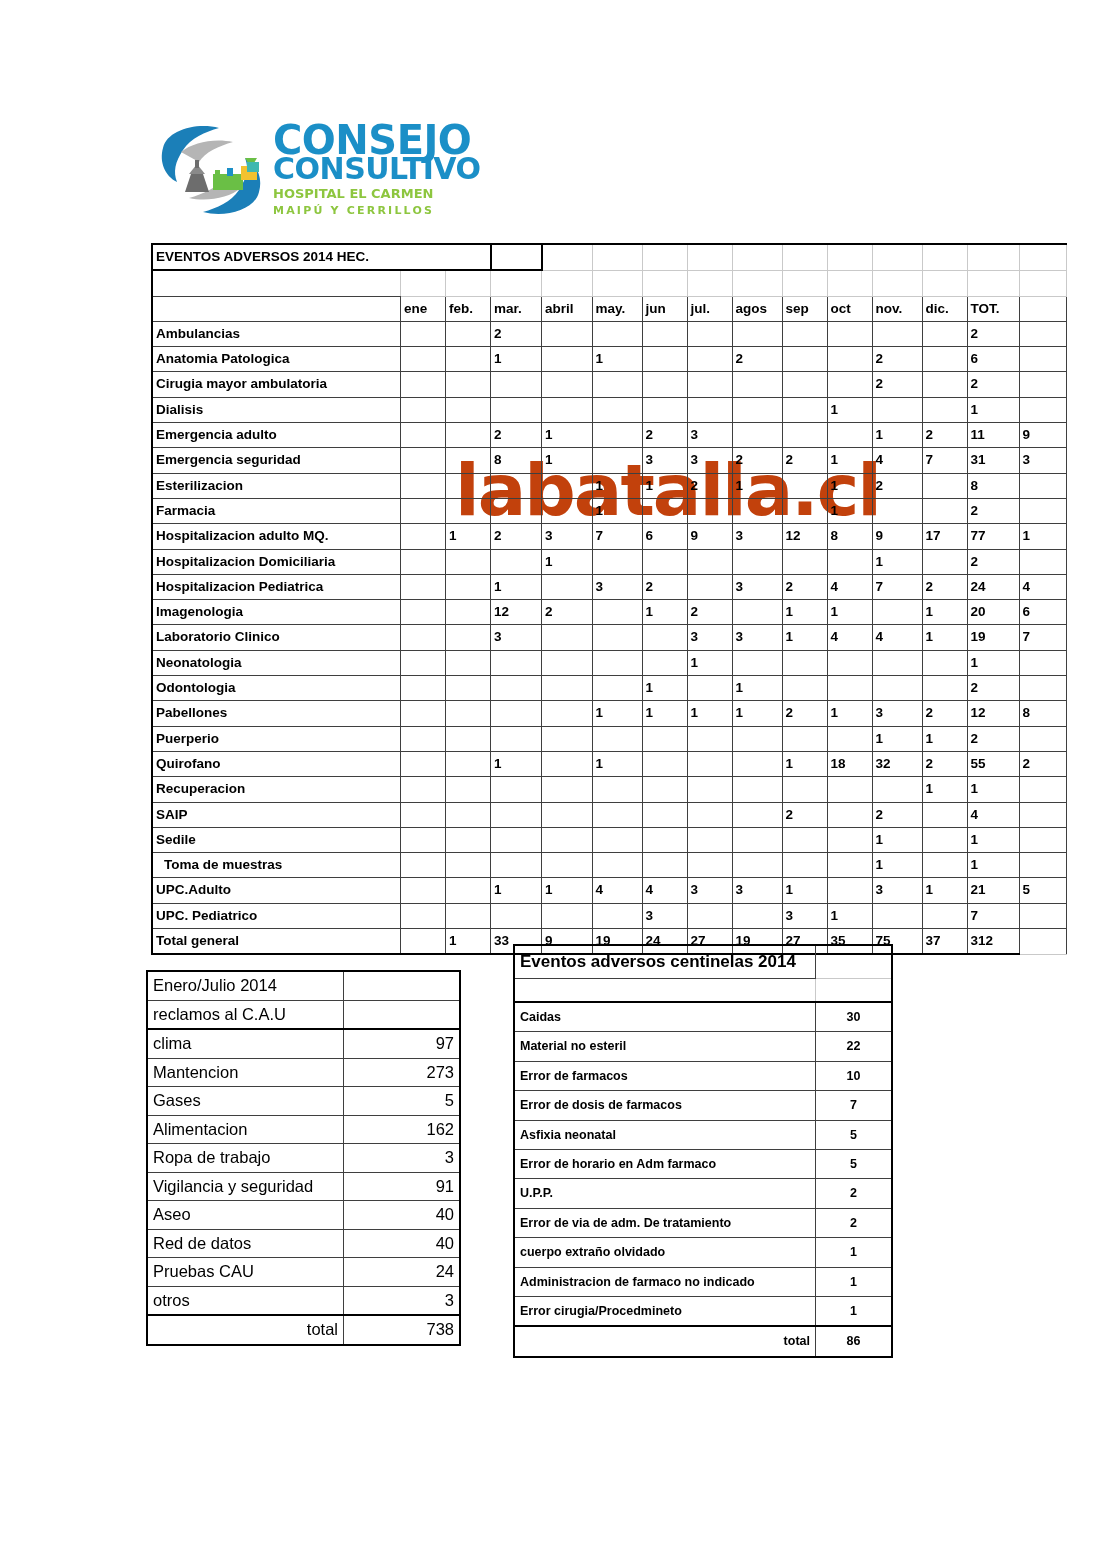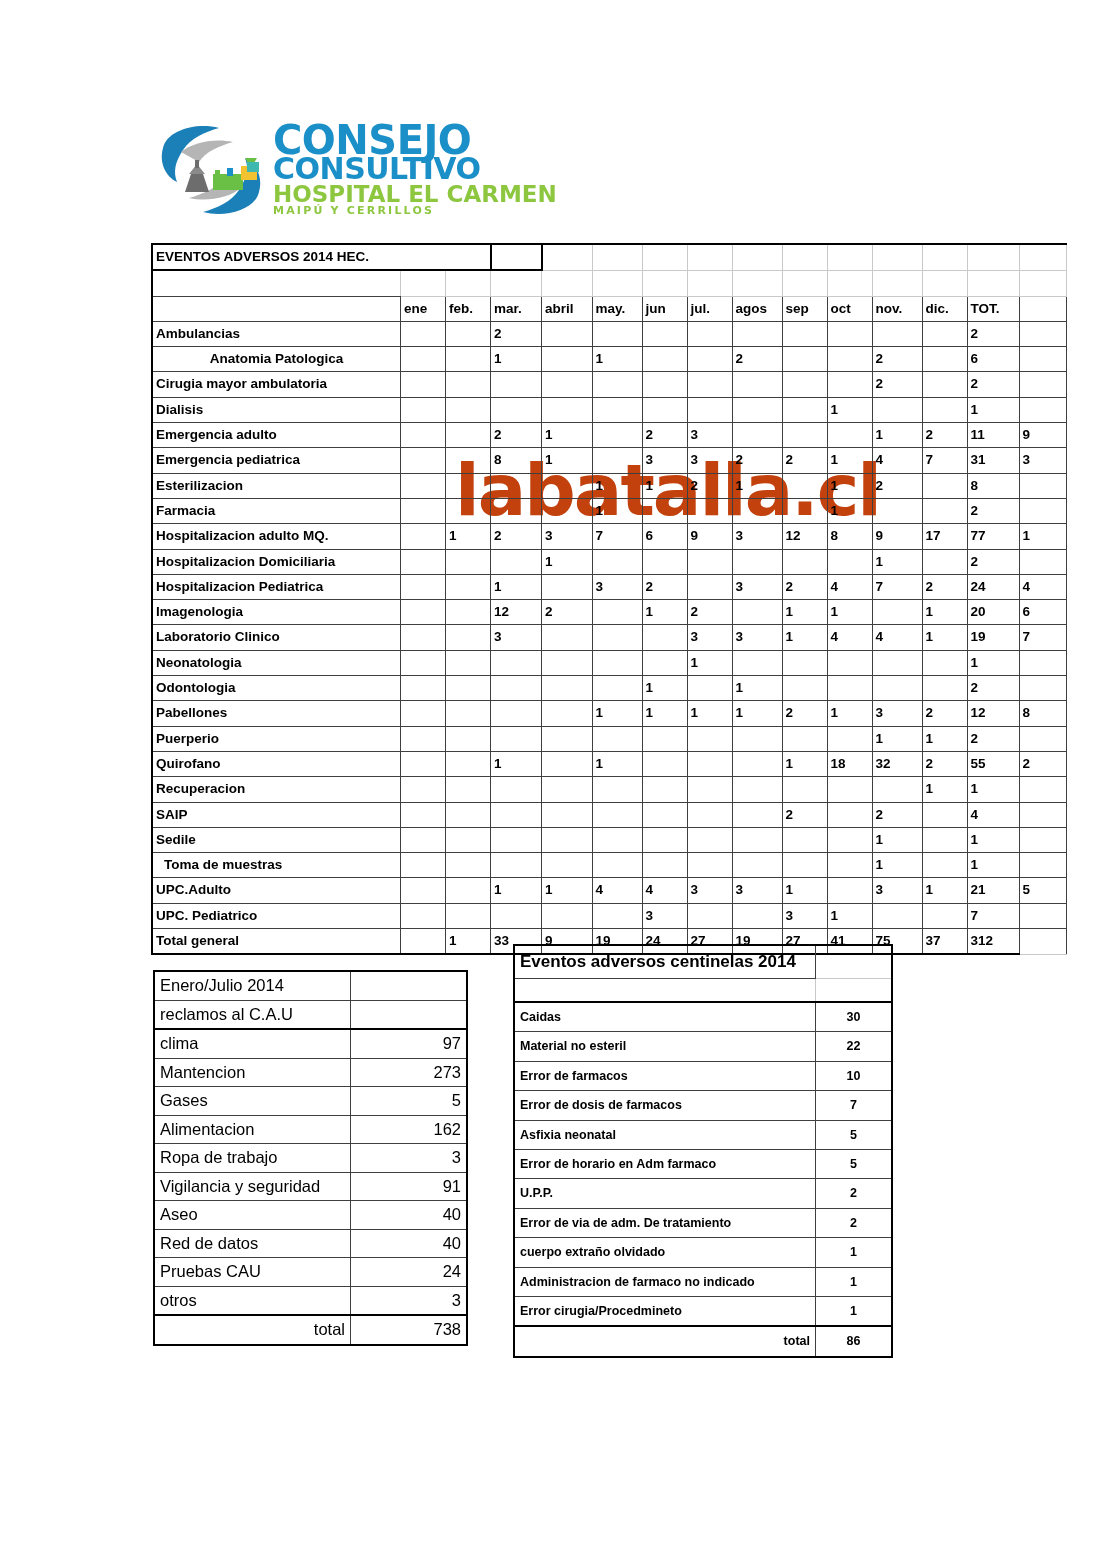--- a/index.html
+++ b/index.html
@@ -55,7 +55,7 @@
   .logo-l3 {
     font-family: "DejaVu Sans", sans-serif;
     font-weight: bold;
-    font-size: 23px;
+    font-size: 13px;
     letter-spacing: 0px;
     color: #8dc63f;
     line-height: 20px;

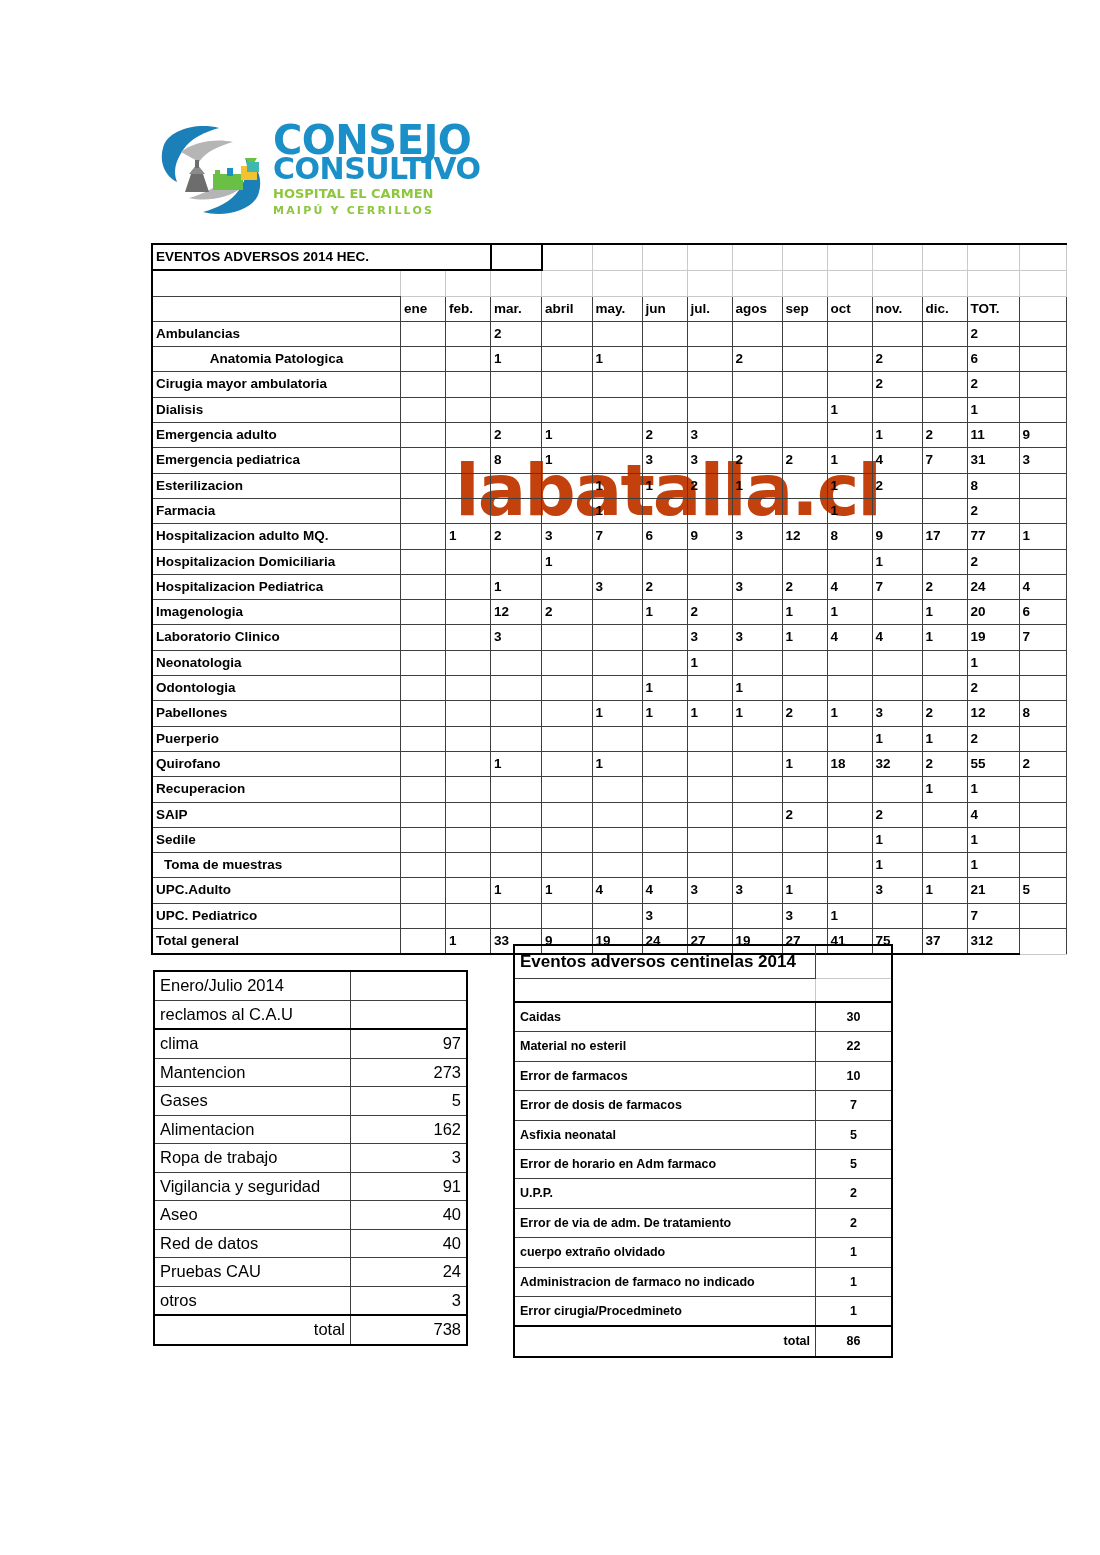--- a/index.html
+++ b/index.html
@@ -316,7 +316,7 @@
           <td class="c-extra num right-edge-open"></td>
         </tr>
         <tr class="data-row">
-          <td class="c-name hdr" style="border-left: 2px solid rgb(0, 0, 0); text-align: center;">Anatomia Patologica</td>
+          <td class="c-name hdr" style="border-left: 2px solid rgb(0, 0, 0);">Anatomia Patologica</td>
           <td class="c-m num"></td>
           <td class="c-m num"></td>
           <td class="c-m num">1</td>

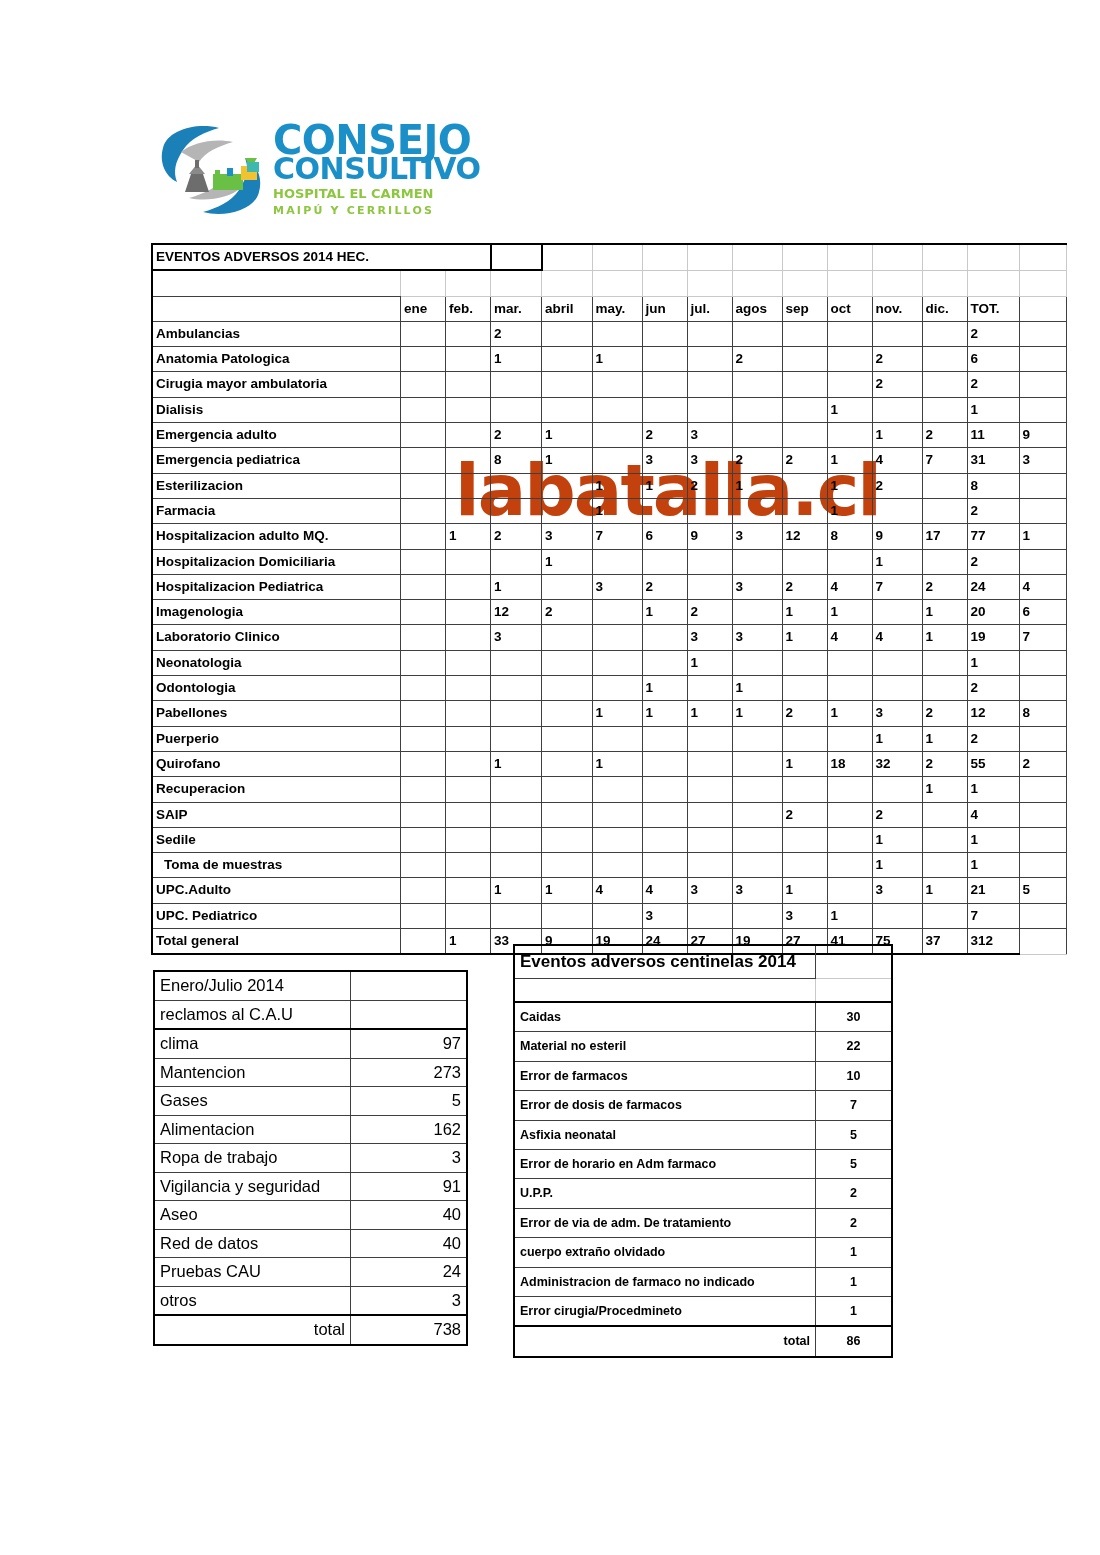--- a/index.html
+++ b/index.html
@@ -384,7 +384,7 @@
           <td class="c-extra num">9</td>
         </tr>
         <tr class="data-row">
-          <td class="c-name hdr" style="border-left: 2px solid rgb(0, 0, 0);">Emergencia pediatrica</td>
+          <td class="c-name hdr" style="border-left: 2px solid rgb(0, 0, 0);">Emergencia seguridad</td>
           <td class="c-m num"></td>
           <td class="c-m num"></td>
           <td class="c-m num">8</td>

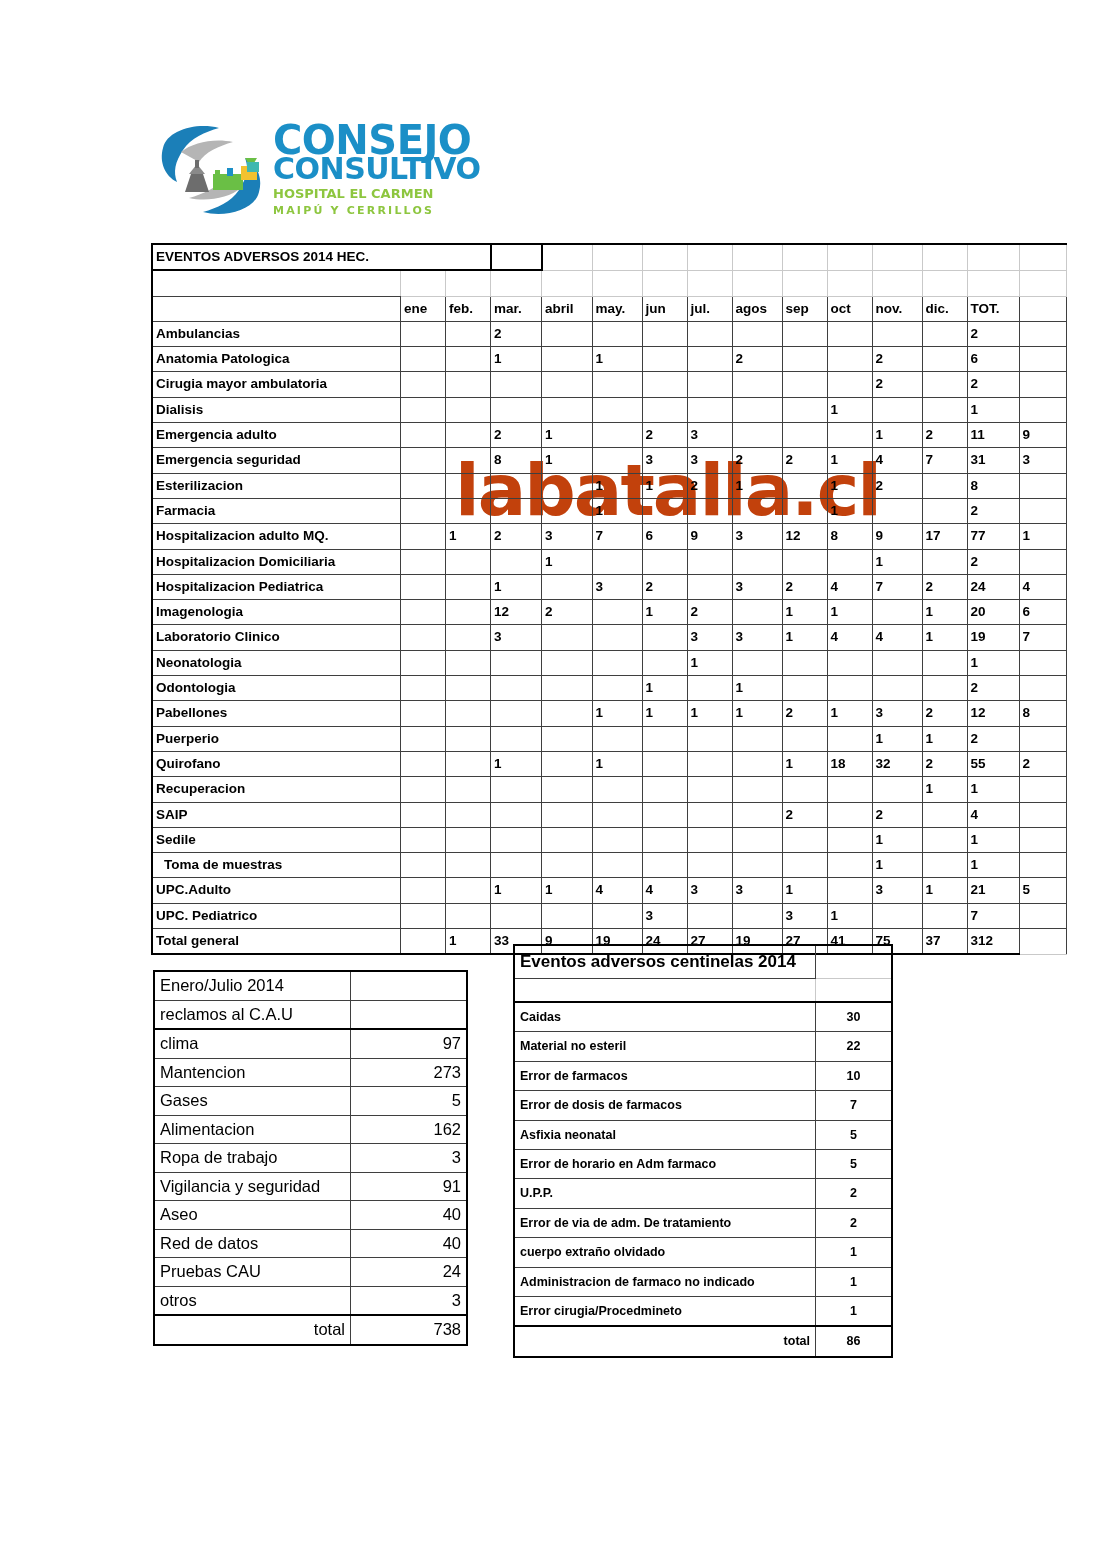--- a/index.html
+++ b/index.html
@@ -717,7 +717,7 @@
           <td class="c-m num">27</td>
           <td class="c-mw num">19</td>
           <td class="c-m num">27</td>
-          <td class="c-m num">41</td>
+          <td class="c-m num">35</td>
           <td class="c-mw num">75</td>
           <td class="c-m num">37</td>
           <td class="c-tot num">312</td>

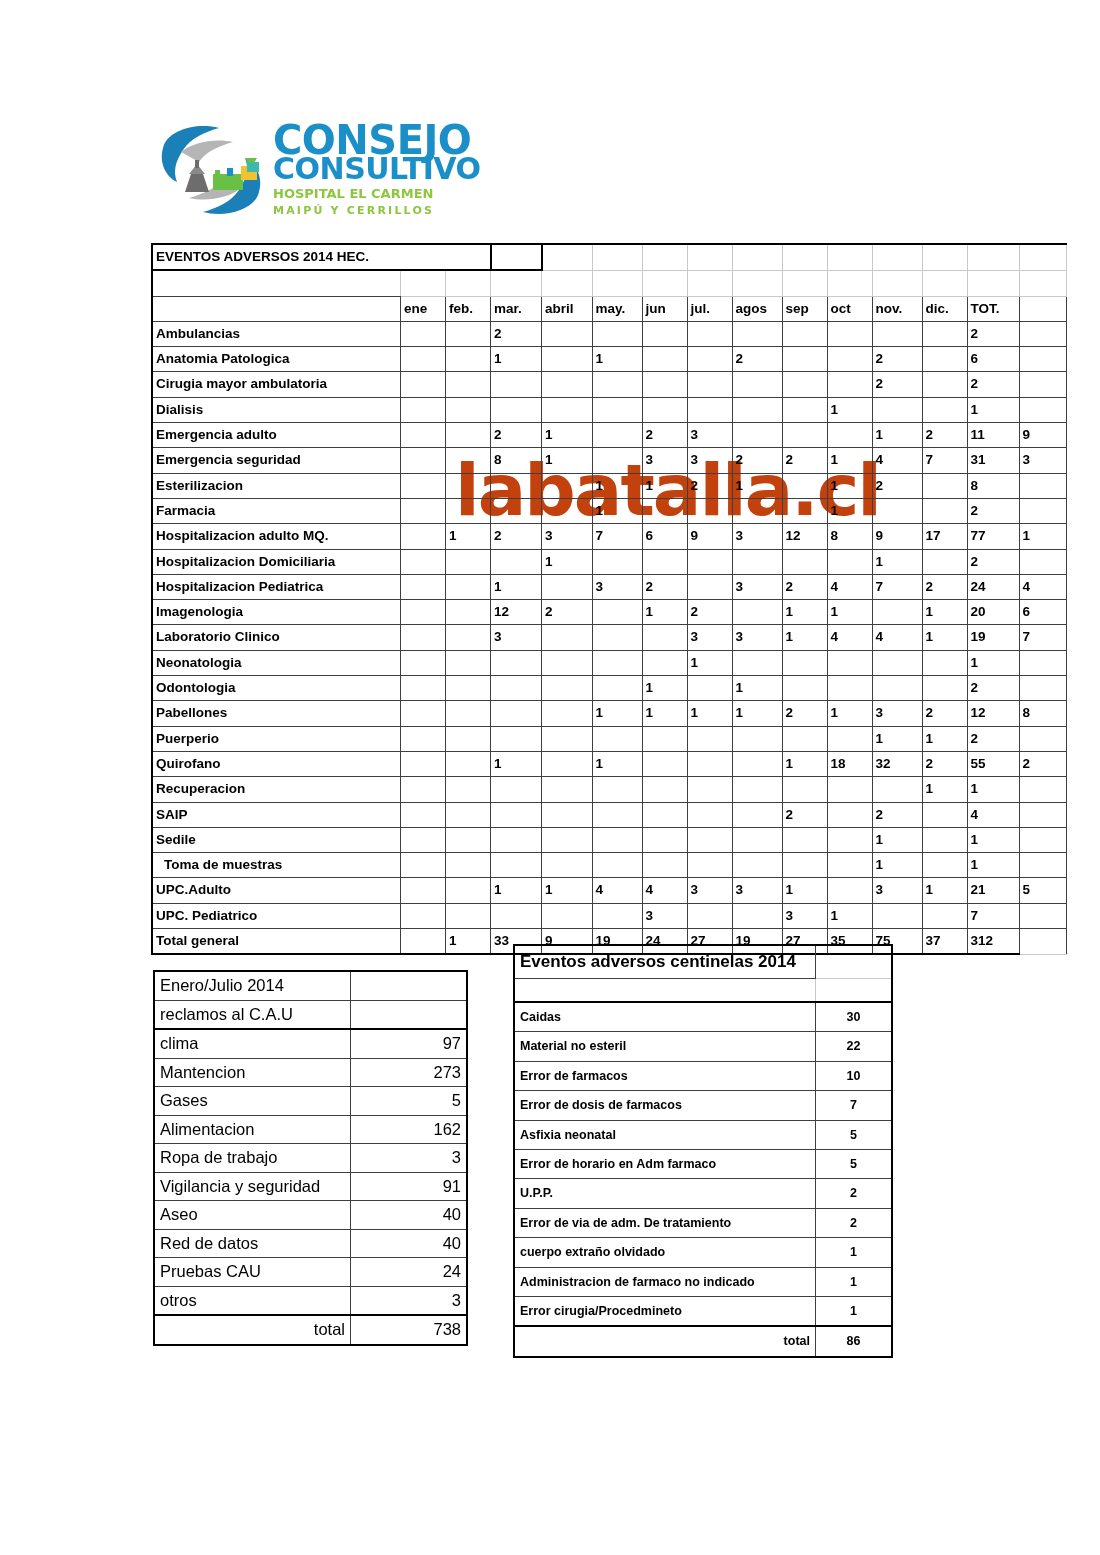--- a/index.html
+++ b/index.html
@@ -142,7 +142,7 @@
   
   #cau-table-wrap {
     position: absolute;
-    left: 153px;
+    left: 146px;
     top: 970px;
     z-index: 2;
   }

